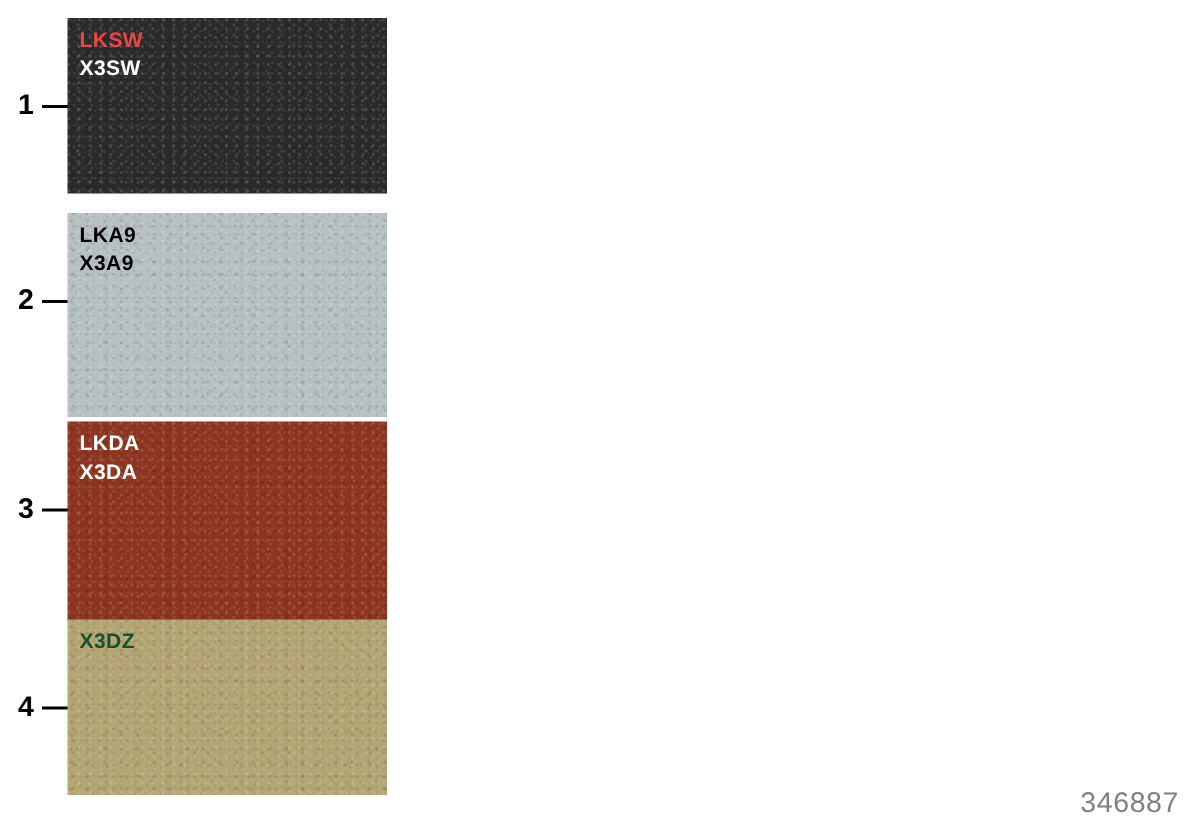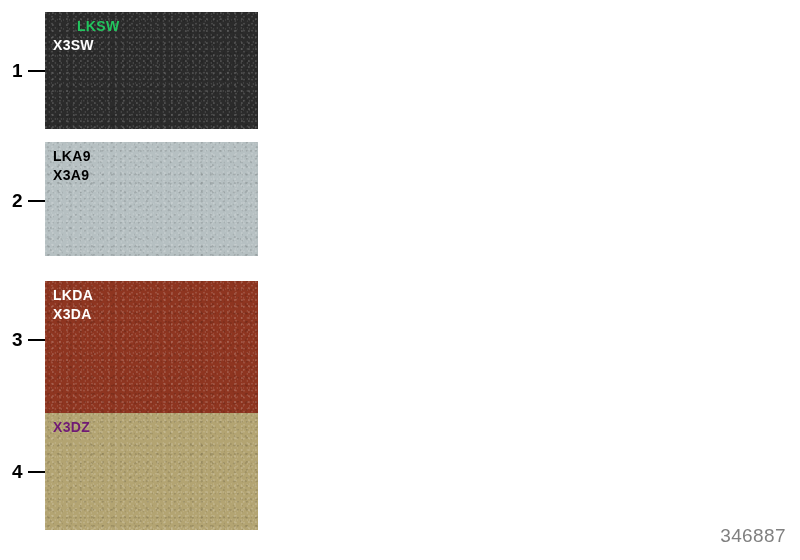--- a/index.html
+++ b/index.html
@@ -116,7 +116,7 @@
         <div class="leader-line" style="top: 69.5px;"></div>
         <div class="swatch" style="top: 12px; height: 117px; background: rgb(43, 43, 43);">
           <div class="swatch-labels">
-            <span class="swatch-code" style="color: #22c55e; margin-left: 24px;">LKSW</span>
+            <span class="swatch-code" style="color: #ef4444;">LKSW</span>
             <span class="swatch-code" style="color: rgb(255, 255, 255);">X3SW</span>
           </div>
         </div>

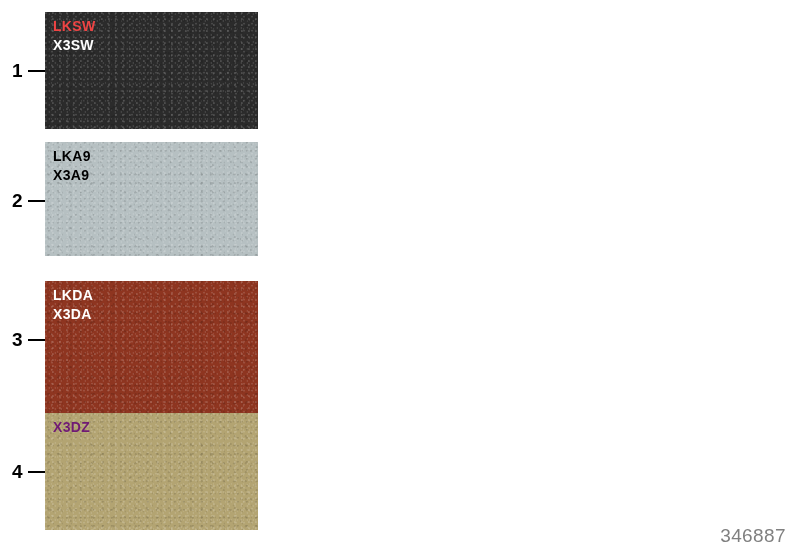--- a/index.html
+++ b/index.html
@@ -124,7 +124,7 @@
       <div class="callout" style="top: 0px;">
         <div class="callout-number" style="top: 191px;">2</div>
         <div class="leader-line" style="top: 200px;"></div>
-        <div class="swatch" style="top: 142px; height: 114px; background: rgb(182, 192, 194);">
+        <div class="swatch" style="top: 142px; height: 136px; background: rgb(182, 192, 194);">
           <div class="swatch-labels">
             <span class="swatch-code" style="color: rgb(0, 0, 0);">LKA9</span>
             <span class="swatch-code" style="color: #000000;">X3A9</span>

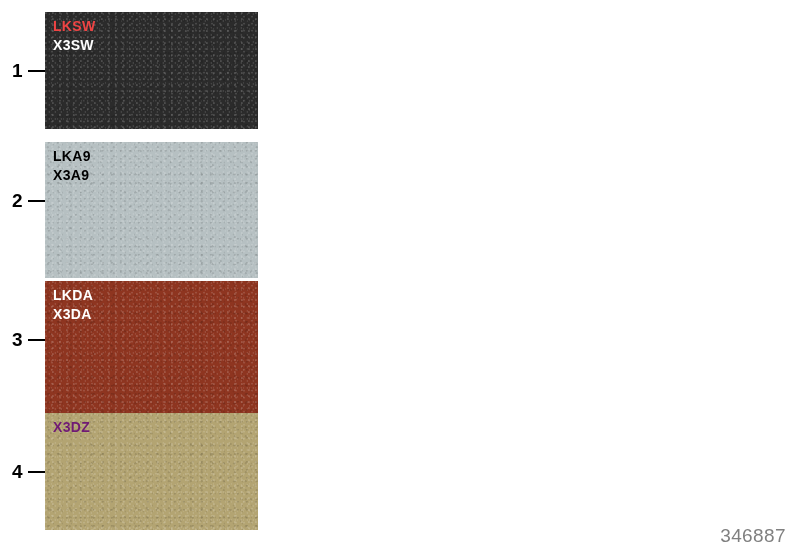--- a/index.html
+++ b/index.html
@@ -146,7 +146,7 @@
         <div class="leader-line" style="top: 470.5px;"></div>
         <div class="swatch" style="top: 413px; height: 117px; background: rgb(179, 164, 114);">
           <div class="swatch-labels">
-            <span class="swatch-code" style="color: #701a75;">X3DZ</span>
+            <span class="swatch-code" style="color: #14532d;">X3DZ</span>
           </div>
         </div>
       </div>

